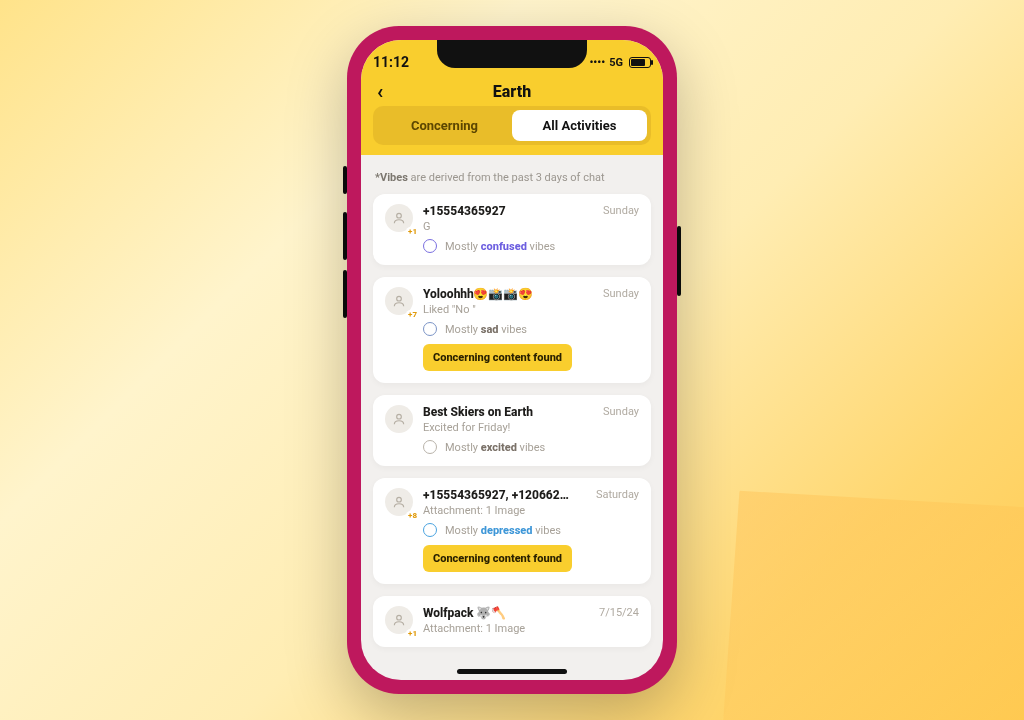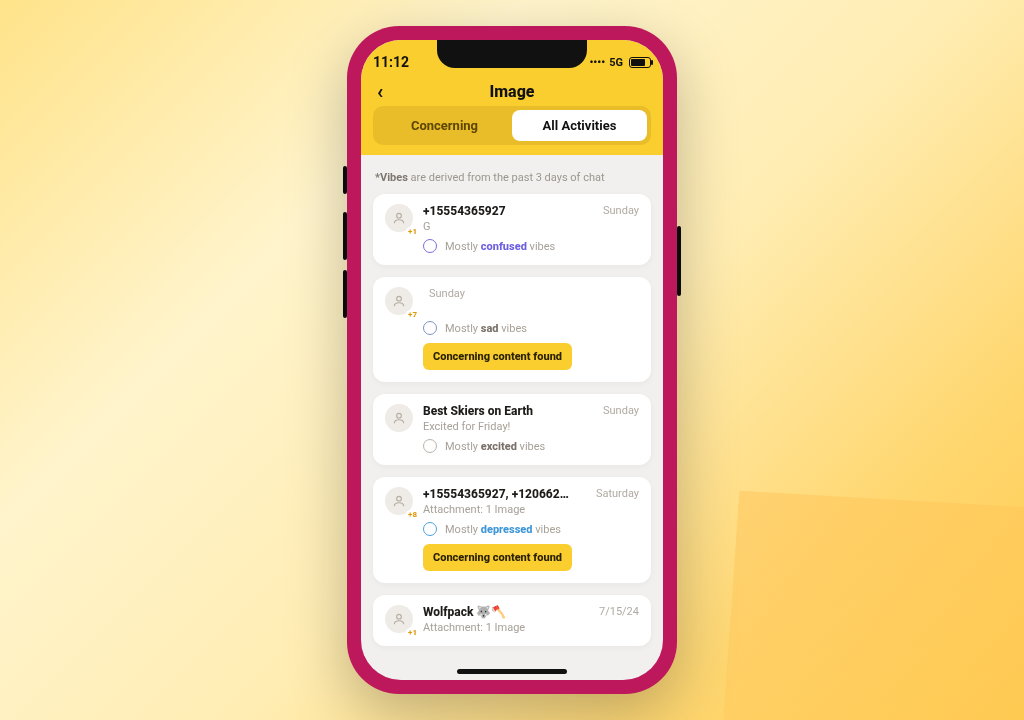--- a/index.html
+++ b/index.html
@@ -137,7 +137,7 @@
       </div>
       <div class="nav-row">
         <span class="back-ic">‹</span>
-        <span class="title">Image</span>
+        <span class="title">Earth</span>
       </div>
       <div class="tab-seg">
         <div class="tab">Concerning</div>

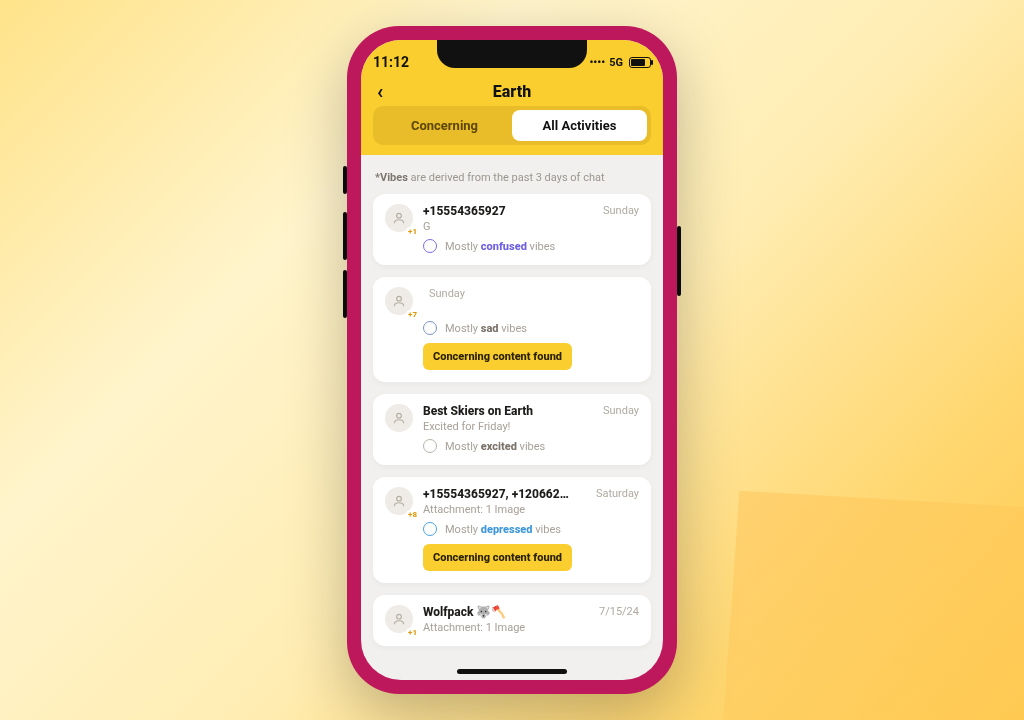--- a/index.html
+++ b/index.html
@@ -180,6 +180,10 @@
                 </svg>
         <span class="badge">+7</span>
       </div>
+      <div class="head-text">
+        <div class="chat-title">Yoloohhh😍📸📸😍</div>
+        <div class="subtitle">Liked "No "</div>
+      </div>
       <div class="day">Sunday</div>
     </div>
     <div class="vibes-line">

